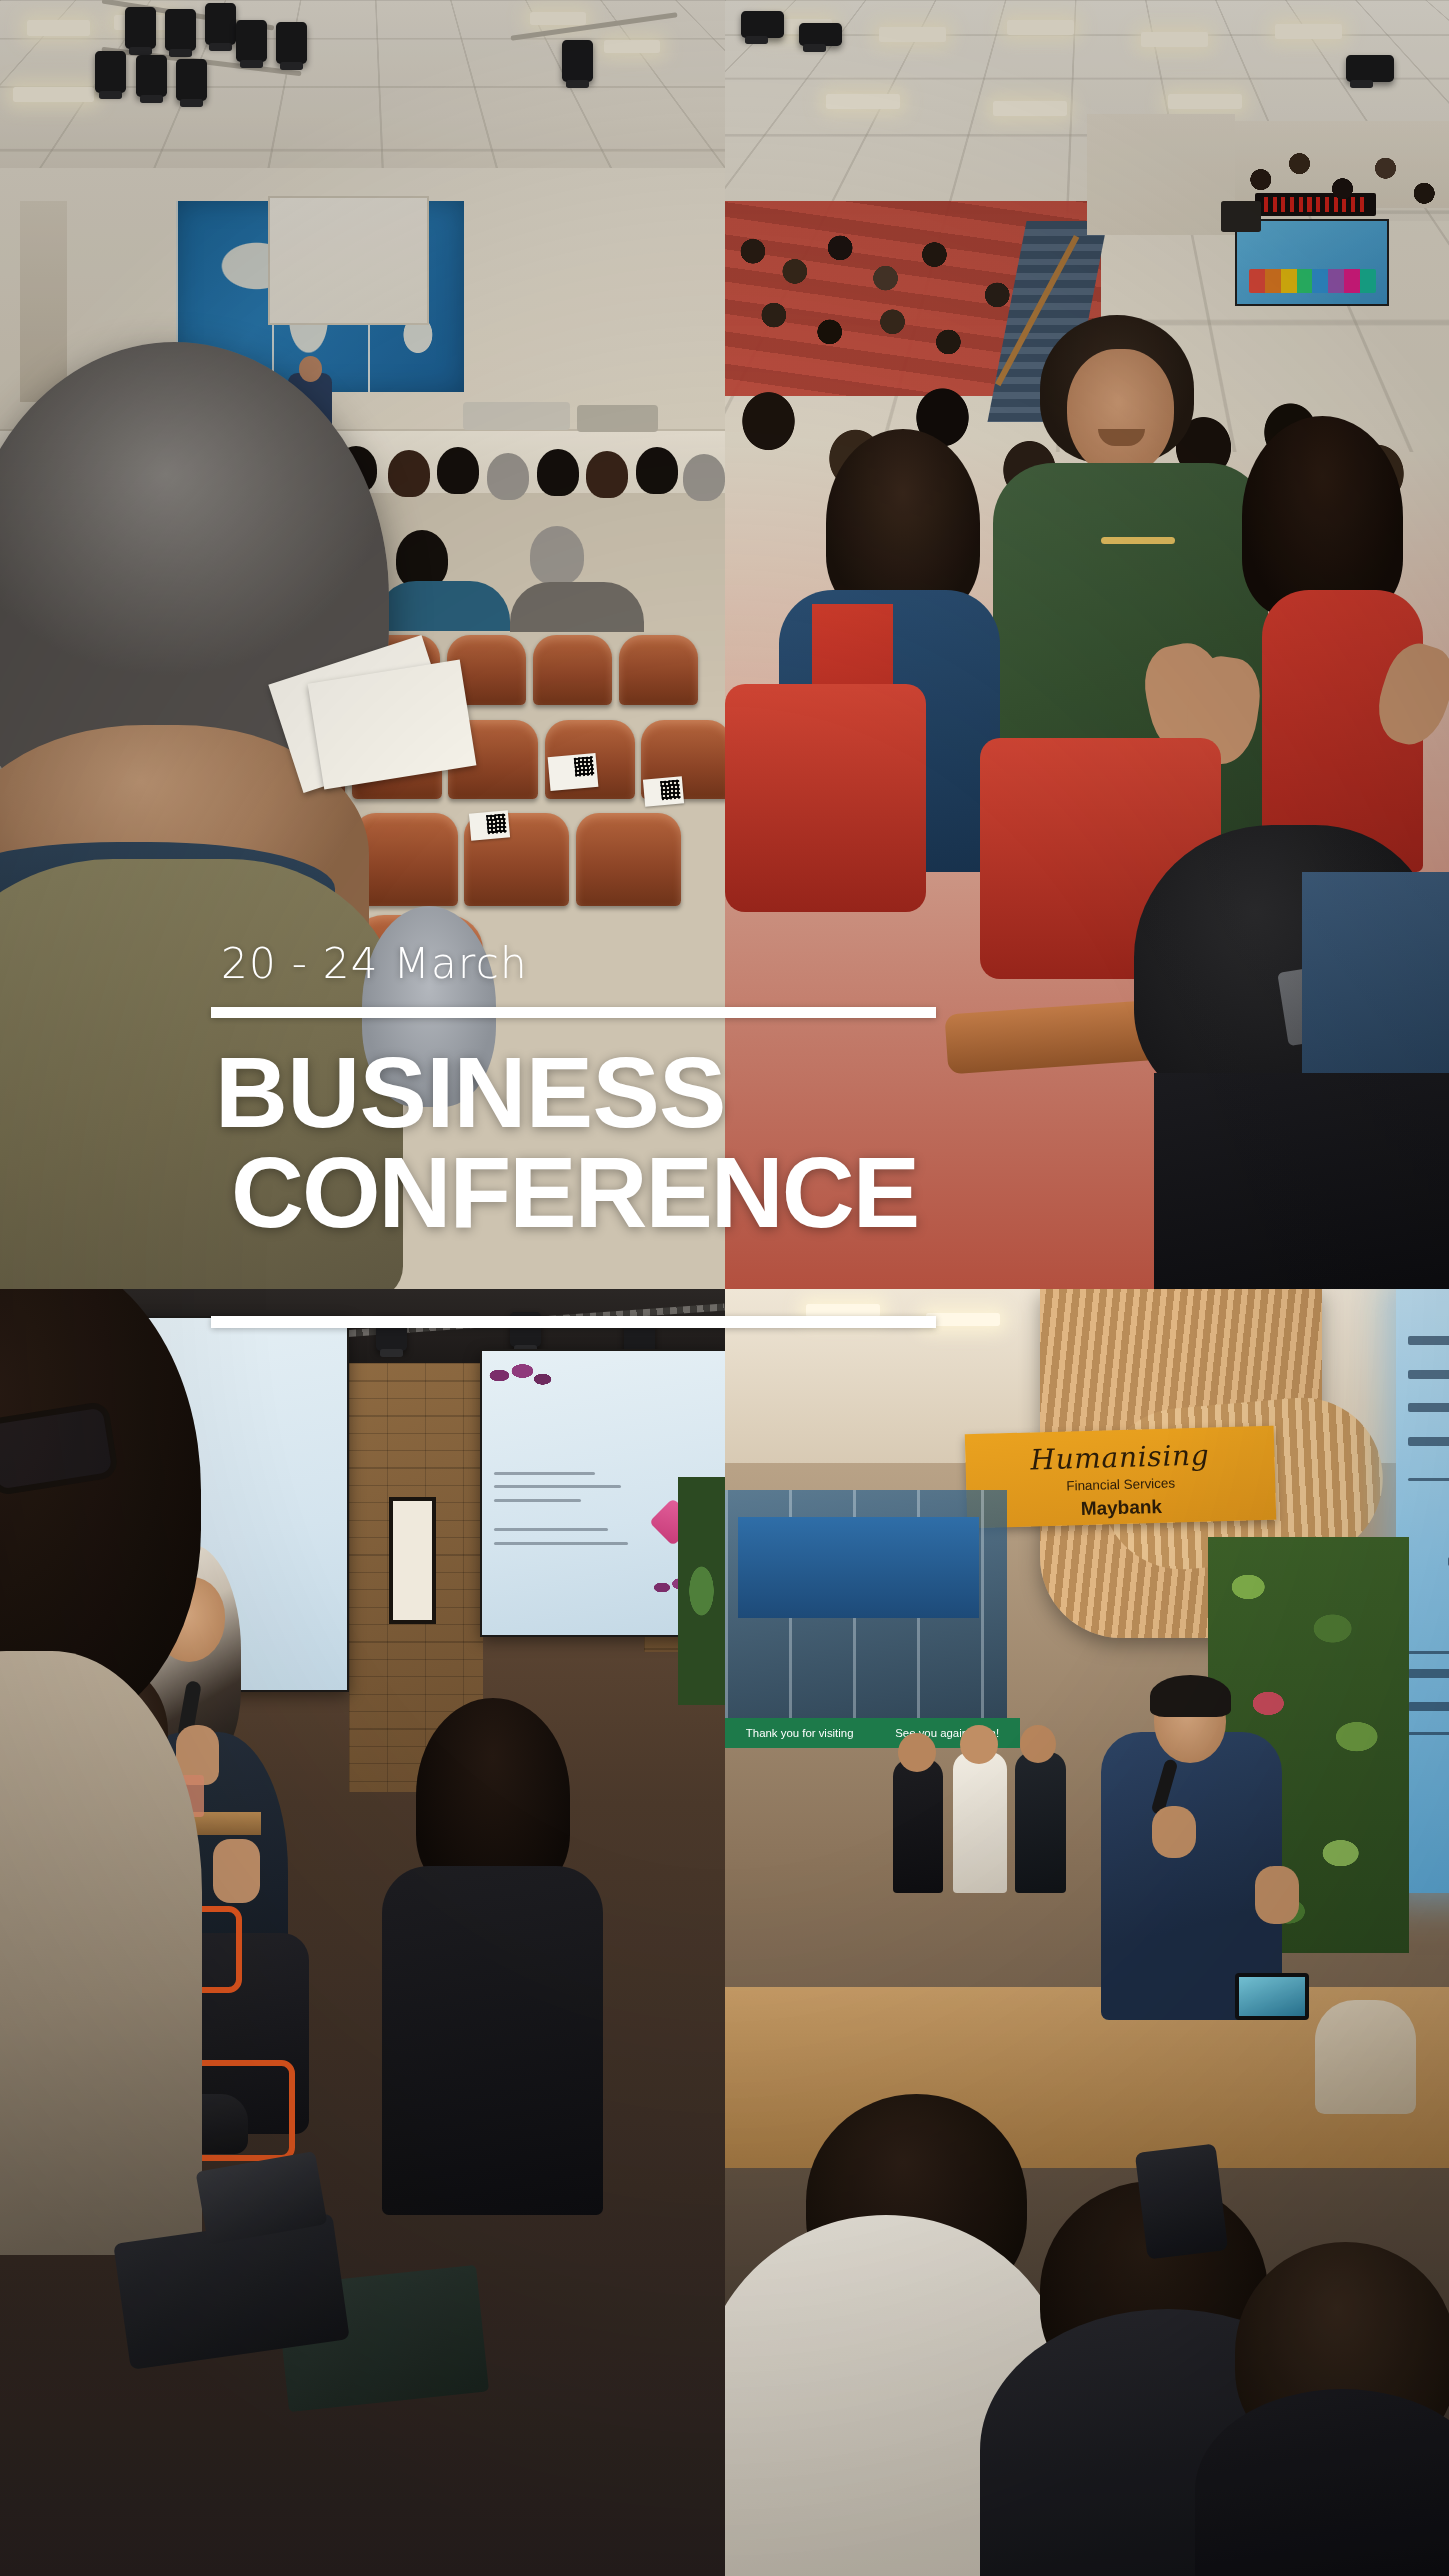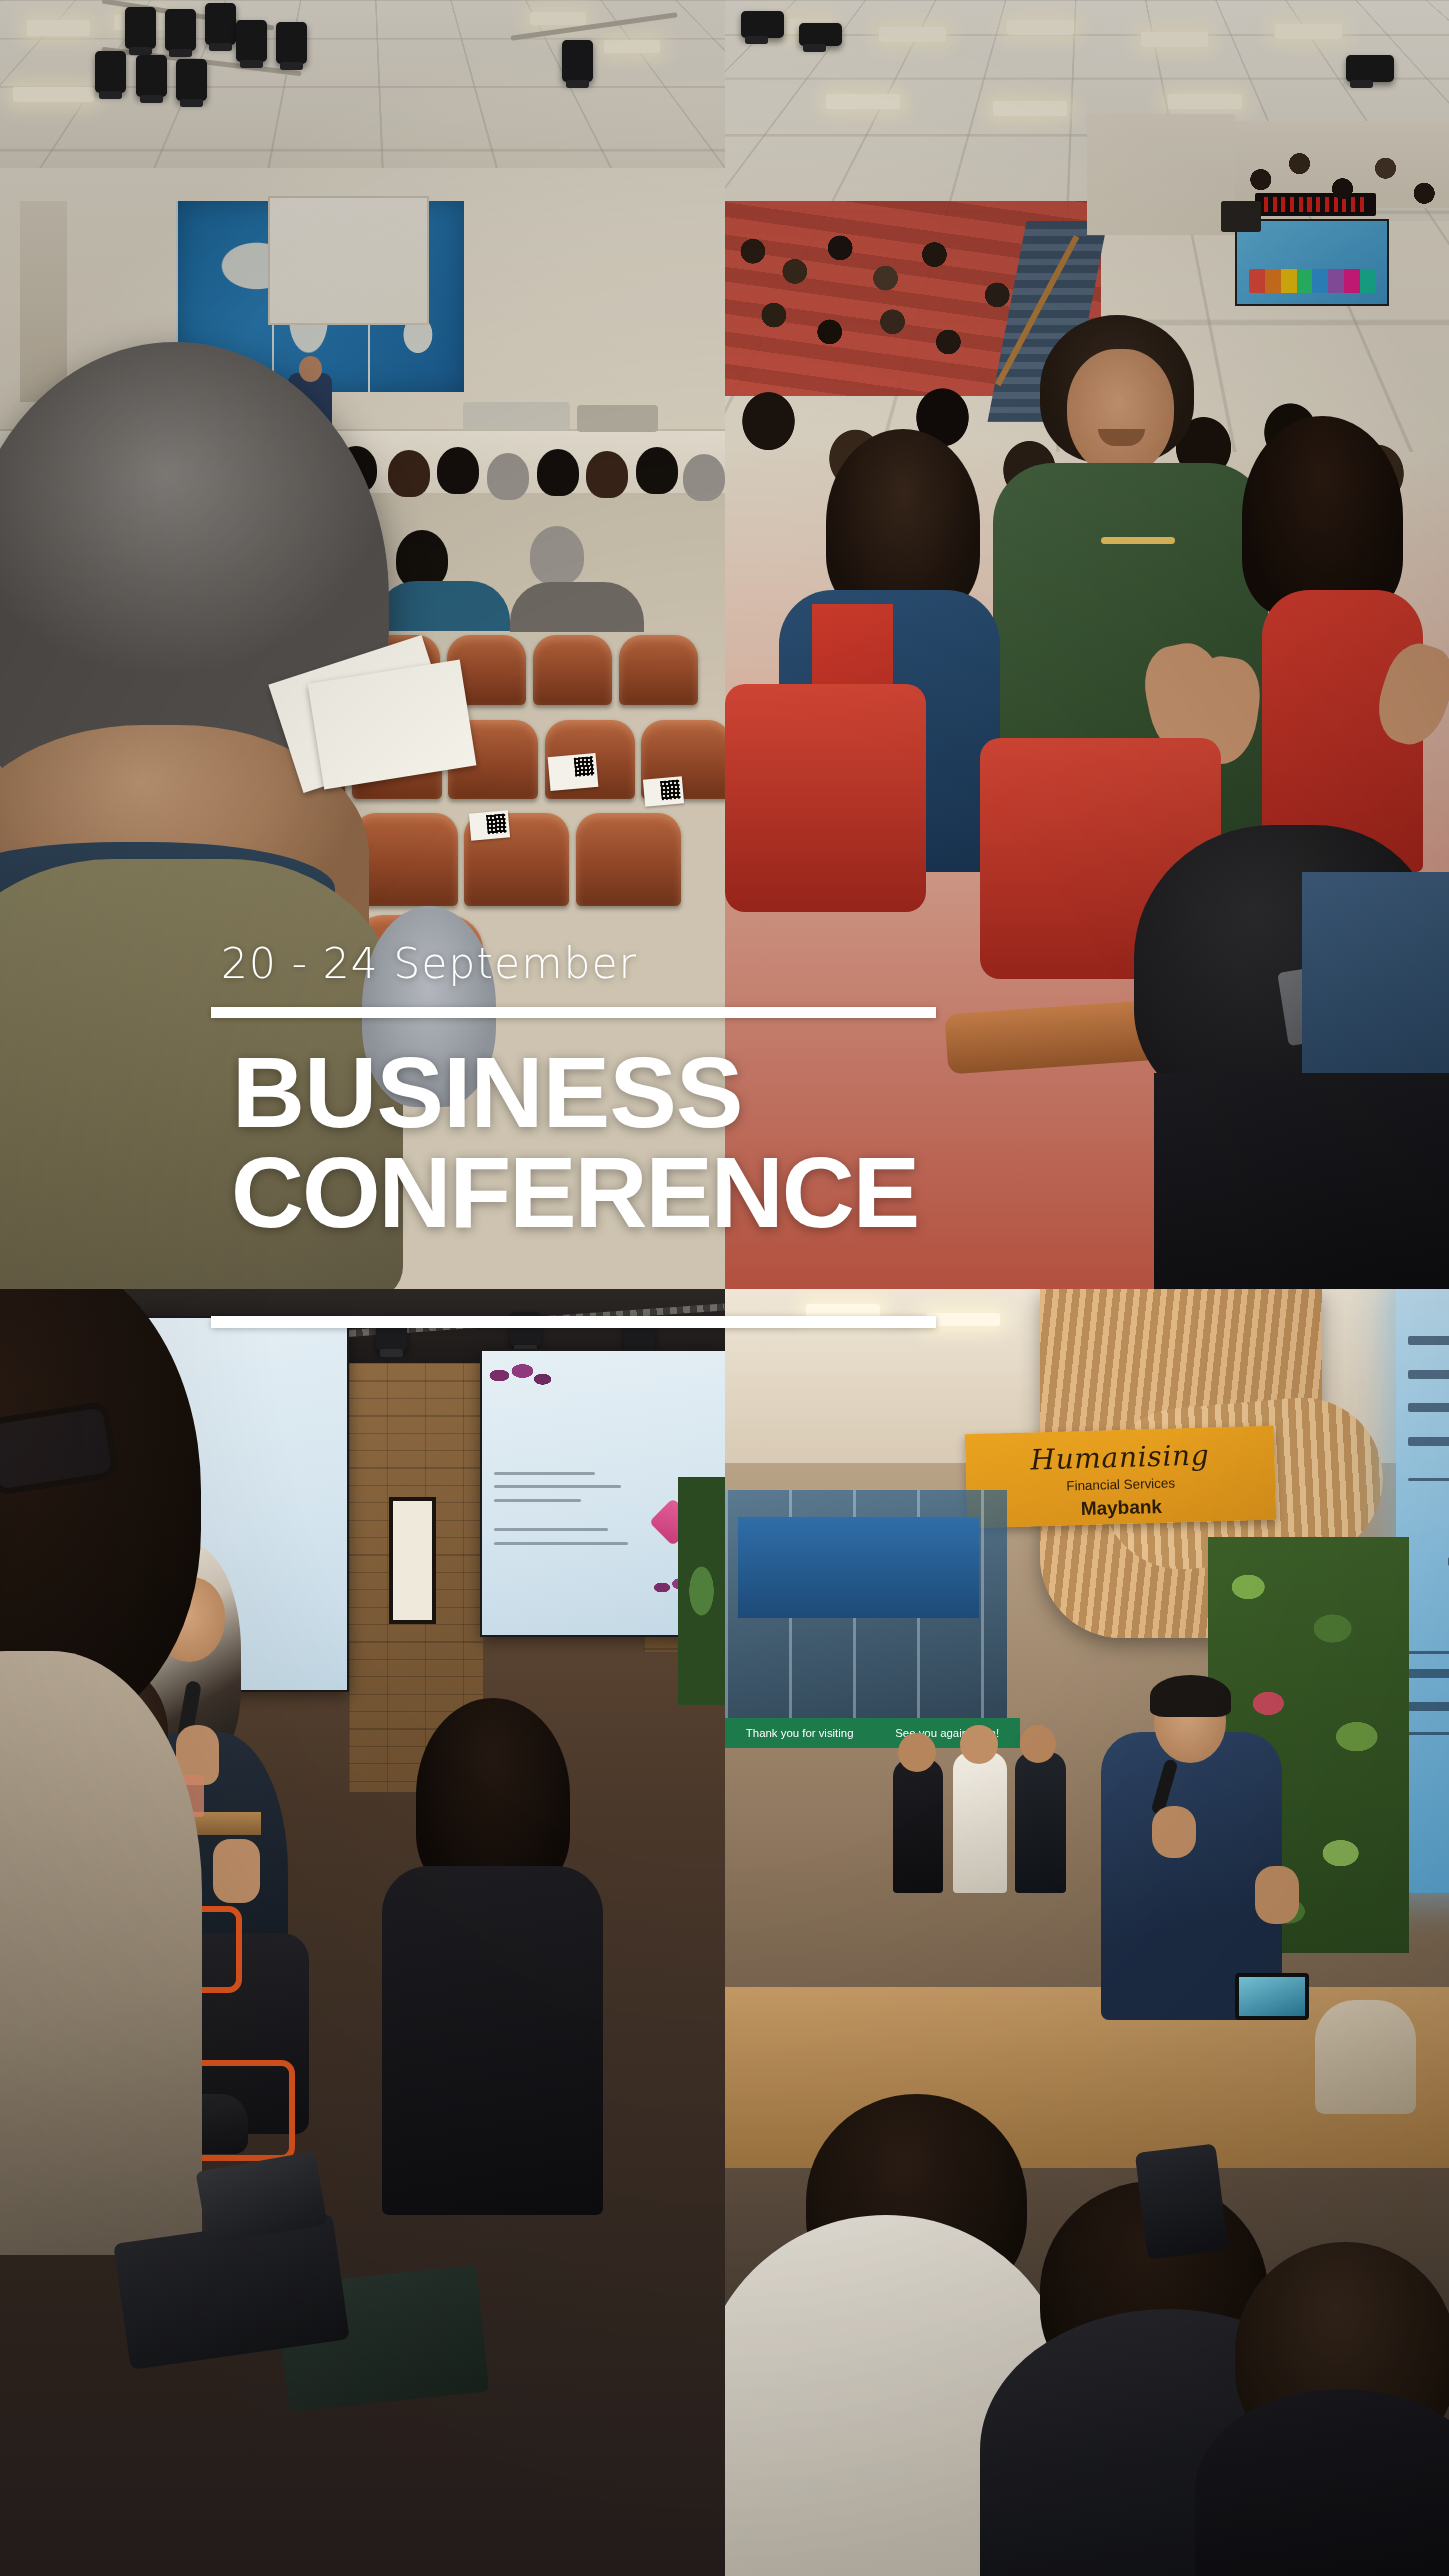--- a/index.html
+++ b/index.html
@@ -892,7 +892,7 @@
 
   <div class="overlay">
 
-    <div class="ov-date">20 - 24 September</div>
+    <div class="ov-date">20 - 24 March</div>
 
     <div class="ov-rule"></div>
 

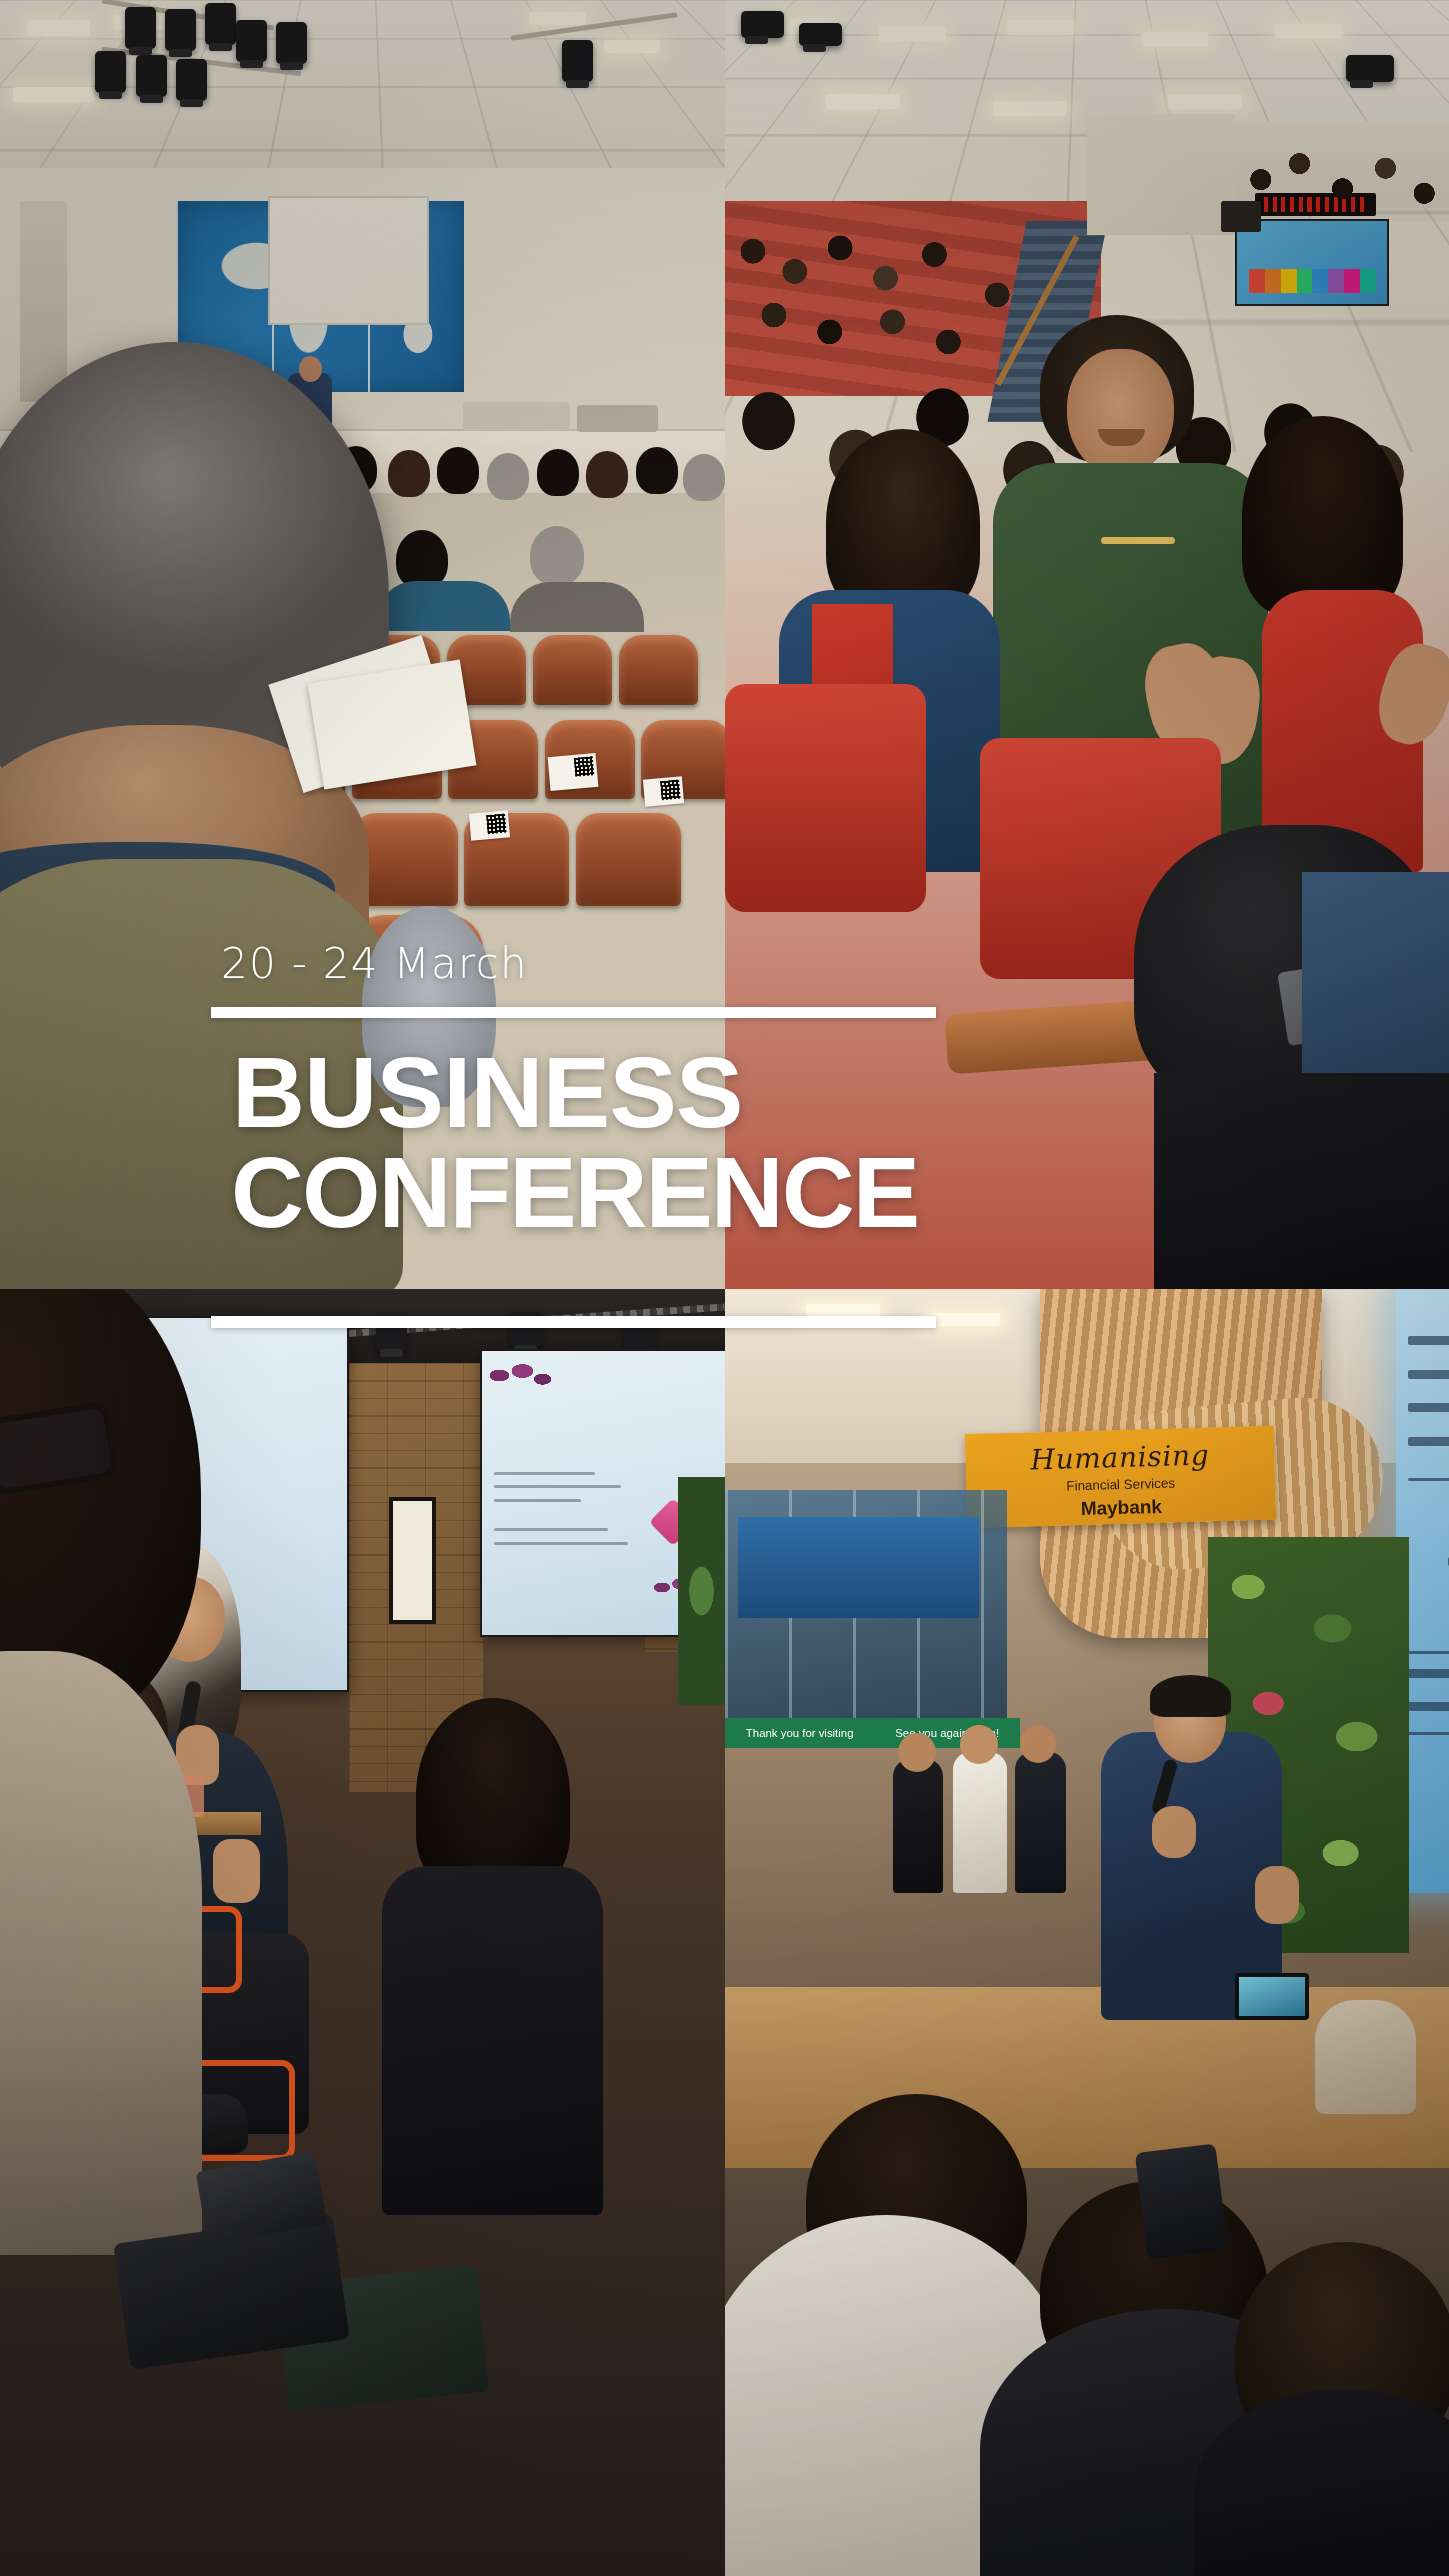--- a/index.html
+++ b/index.html
@@ -497,7 +497,7 @@
   }
   .ov-title .ln{ display:block; white-space:nowrap; }
   .ov-title .ln1{ margin-left:14.8px; }
-  .ov-title .ln2{ margin-left:21px; }
+  .ov-title .ln2{ margin-left:4px; }
   .ov-title .ln3{ margin-left:20px; letter-spacing:-2px; }
   .ov-cta{
     margin-top:9.4px;

